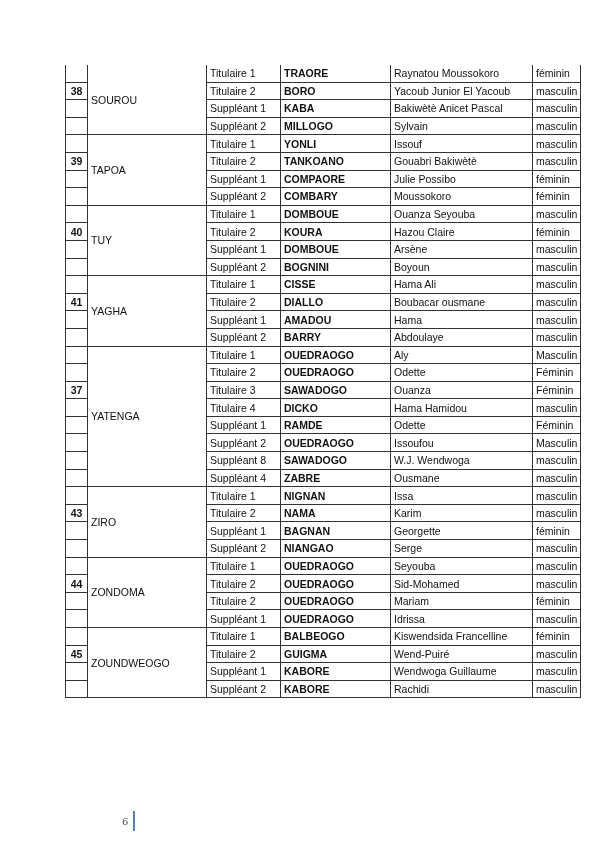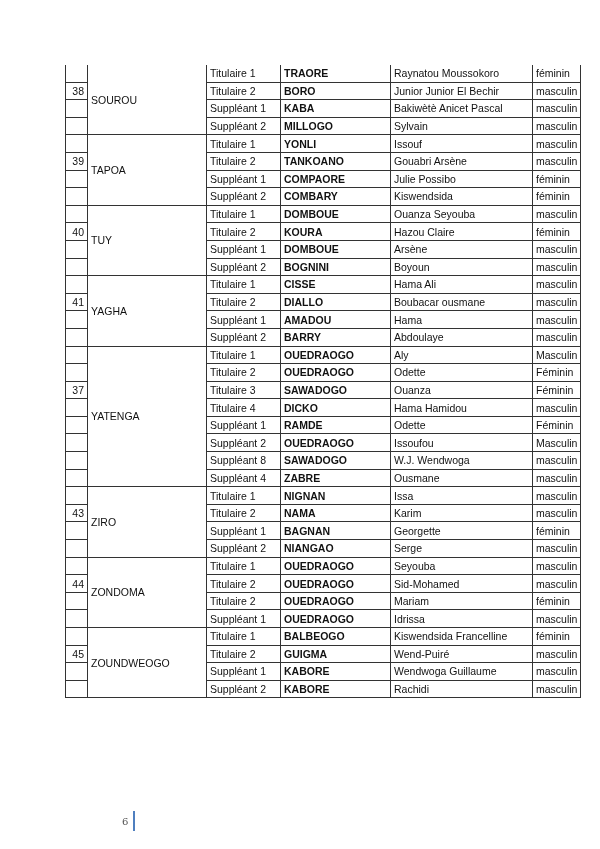--- a/index.html
+++ b/index.html
@@ -13,7 +13,7 @@
   #doc-table tr.group-start td { border-top:1.6px solid #333; }
   col.c-num { width:22px; } col.c-prov { width:119px; } col.c-role { width:74px; }
   col.c-last { width:110px; } col.c-first { width:142px; } col.c-sex { width:46px; }
-  td.num { font-weight:normal; text-align:right; }
+  td.num { font-weight:bold; text-align:center; }
   td.prov { font-weight:normal; vertical-align:middle; border-bottom:1px solid #333; }
   td.last { font-weight:bold;margin-left:44px; }
   .page-number { position:absolute; left:122px; top:816px; font-size:10px; color:#555;

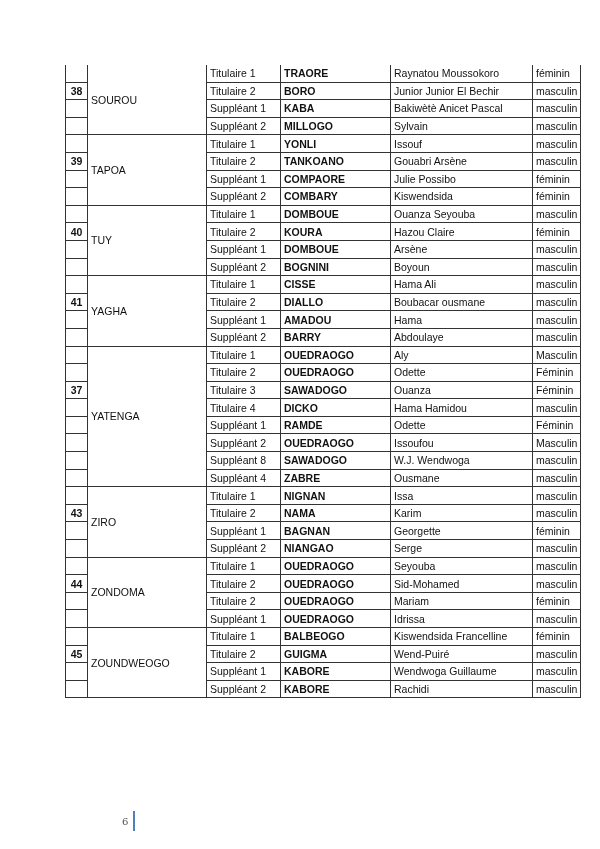--- a/index.html
+++ b/index.html
@@ -45,7 +45,7 @@
         <td class="num">38</td>
         <td class="role">Titulaire 2</td>
         <td class="last">BORO</td>
-        <td class="first">Junior Junior El Bechir</td>
+        <td class="first">Yacoub Junior El Yacoub</td>
         <td class="sex">masculin</td>
       </tr>
       <tr>

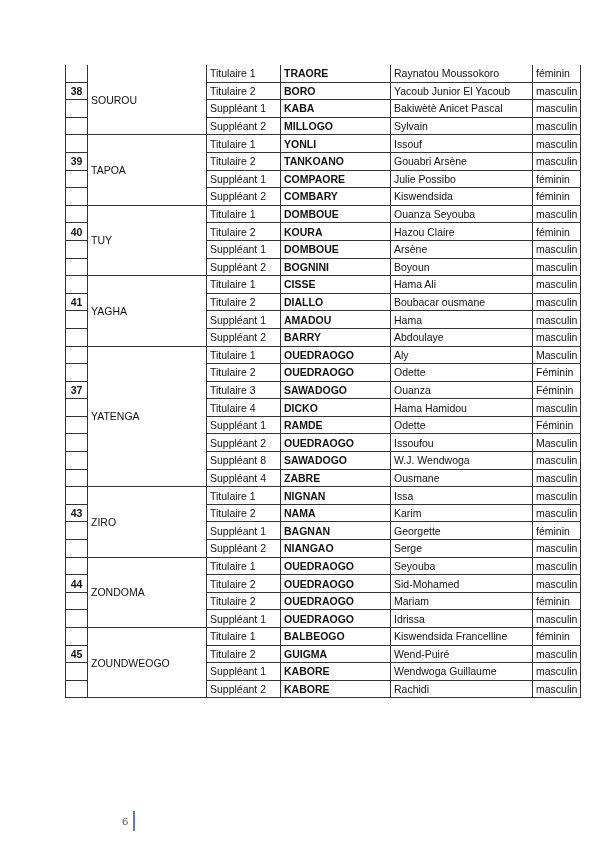--- a/index.html
+++ b/index.html
@@ -74,7 +74,7 @@
         <td class="num">39</td>
         <td class="role">Titulaire 2</td>
         <td class="last">TANKOANO</td>
-        <td class="first">Gouabri Arsène</td>
+        <td class="first">Gouabri Bakiwètè</td>
         <td class="sex">masculin</td>
       </tr>
       <tr>

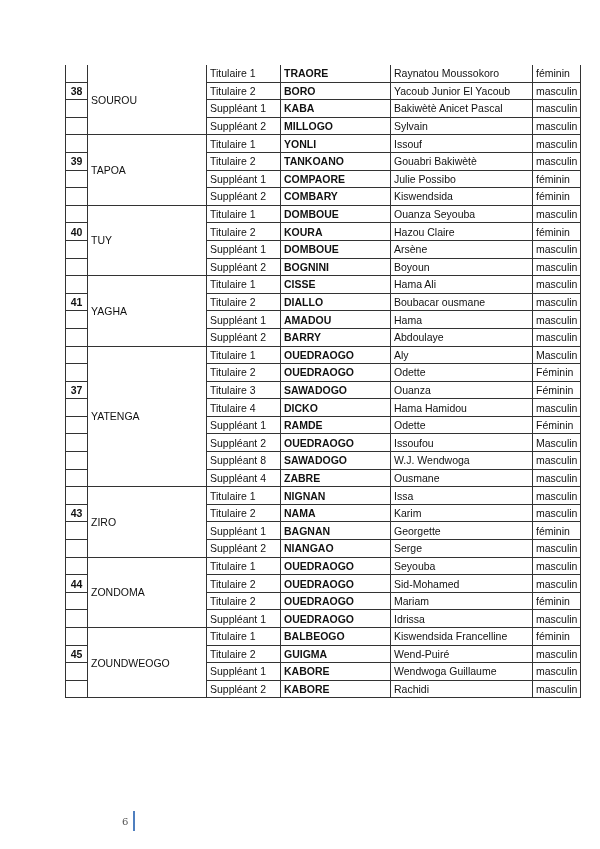--- a/index.html
+++ b/index.html
@@ -88,7 +88,7 @@
         <td class="num"></td>
         <td class="role">Suppléant 2</td>
         <td class="last">COMBARY</td>
-        <td class="first">Kiswendsida</td>
+        <td class="first">Moussokoro</td>
         <td class="sex">féminin</td>
       </tr>
       <tr class="group-start">

